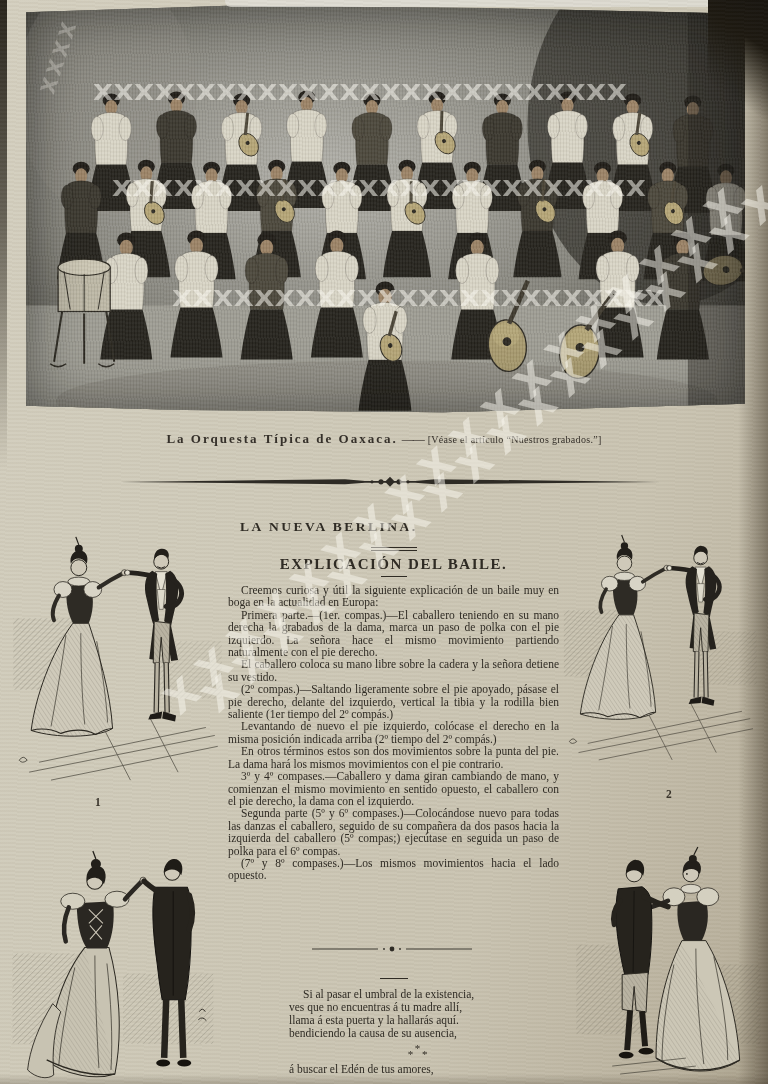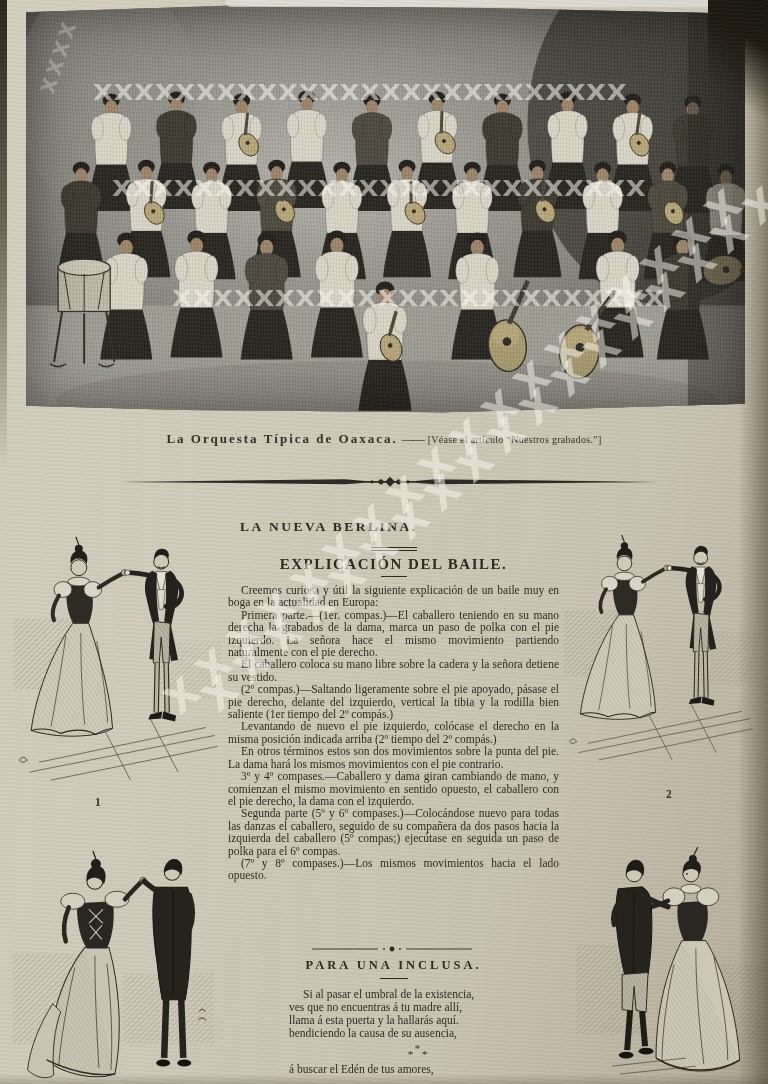--- a/index.html
+++ b/index.html
@@ -357,7 +357,6 @@
     <circle cx="80" cy="5" r="2.4" fill="#2e2b25"></circle>
     <circle cx="88" cy="5" r="0.9" fill="#2e2b25"></circle>
   </svg>
-  <div class="poem-title">PARA UNA INCLUSA.</div>
   <div class="poem-rule"></div>
   <div class="poem">
     <div class="indent">Si al pasar el umbral de la existencia,</div>

